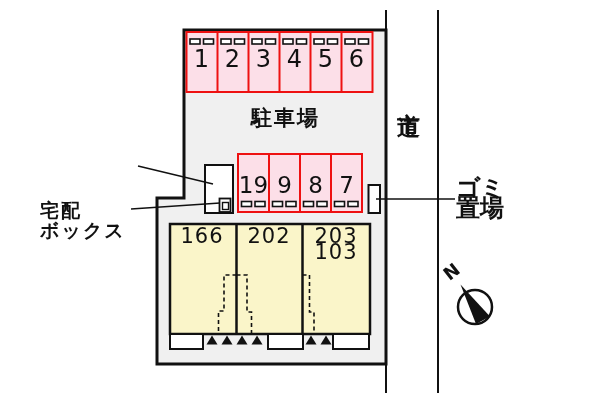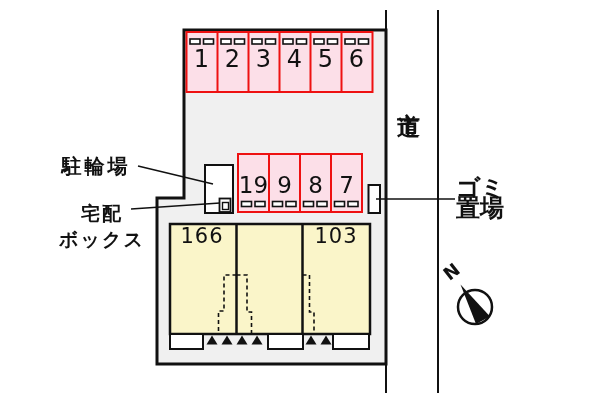--- a/index.html
+++ b/index.html
@@ -125,6 +125,7 @@
   <div class="t stall-num2" style="left:300px">8</div>
   <div class="t stall-num2" style="left:331px">7</div>
 
+  <div class="t jp parking-title">駐車場</div>
   <div class="t jp bicycle-label">駐輪場</div>
   <div class="t jp delivery-label">宅配
 ボックス</div>

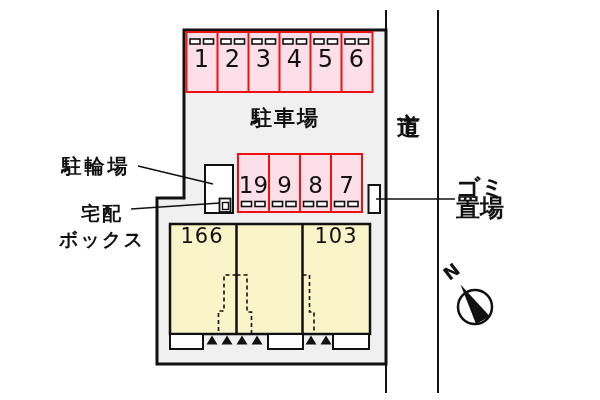--- a/index.html
+++ b/index.html
@@ -126,7 +126,6 @@
   <div class="t stall-num2" style="left:331px">7</div>
 
   <div class="t jp parking-title">駐車場</div>
-  <div class="t jp bicycle-label">駐輪場</div>
   <div class="t jp delivery-label">宅配
 ボックス</div>
   <div class="t jp garbage-label">ゴミ

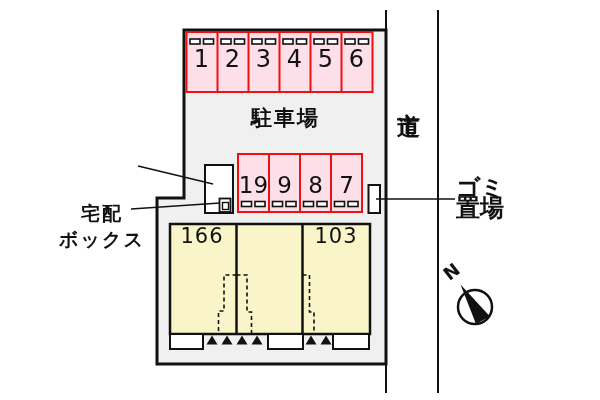--- a/index.html
+++ b/index.html
@@ -13,7 +13,7 @@
   .jp{font-weight:bold;}
   .parking-title{left:223px;top:104px;width:125px;text-align:center;font-size:21px;letter-spacing:2px;}
   .bicycle-label{left:40px;top:153px;width:112px;text-align:center;font-size:20px;letter-spacing:3px;}
-  .delivery-label{left:40px;top:200px;width:124px;text-align:center;font-size:19px;line-height:26px;letter-spacing:2px;}
+  .delivery-label{left:40px;top:200px;width:124px;font-size:19px;line-height:20px;letter-spacing:2px;}
   .garbage-label{left:456px;top:178px;font-size:24px;line-height:20px;}
   .road-label{left:397px;top:94px;width:28px;text-align:center;font-size:23px;letter-spacing:2px;
               writing-mode:vertical-rl;text-orientation:upright;}

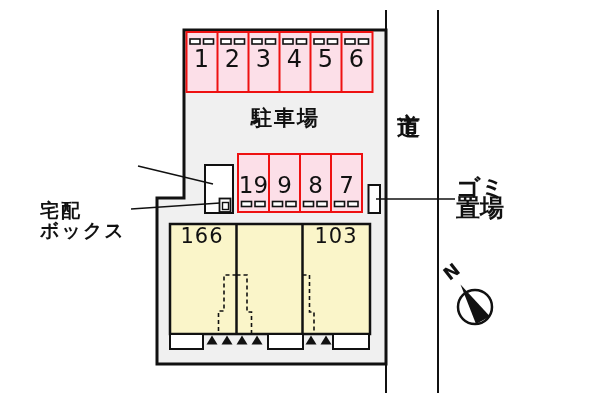--- a/index.html
+++ b/index.html
@@ -134,7 +134,7 @@
   <div class="t jp north-label">N</div>
 
   <div class="t unit-label" style="left:168.5px"><span style="display:block">166</span></div>
-  <div class="t unit-label" style="left:235.5px"></div>
+  <div class="t unit-label" style="left:235.5px"><span style="display:block">202</span></div>
   <div class="t unit-label" style="left:302.5px"><span style="display:block">103</span></div>
 
 </div>

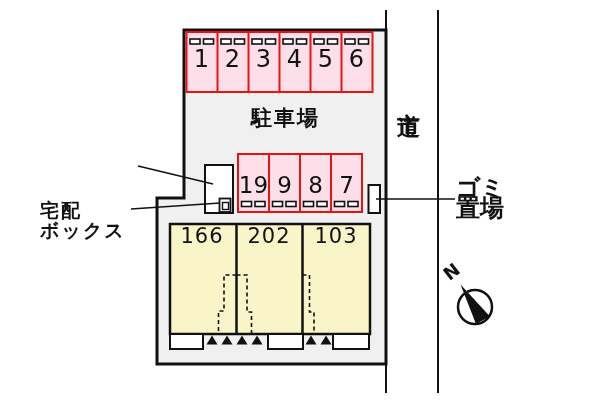--- a/index.html
+++ b/index.html
@@ -135,7 +135,7 @@
 
   <div class="t unit-label" style="left:168.5px"><span style="display:block">166</span></div>
   <div class="t unit-label" style="left:235.5px"><span style="display:block">202</span></div>
-  <div class="t unit-label" style="left:302.5px"><span style="display:block">103</span></div>
+  <div class="t unit-label" style="left:302.5px"><span style="display:block">203</span><span style="display:block">103</span></div>
 
 </div>
 

